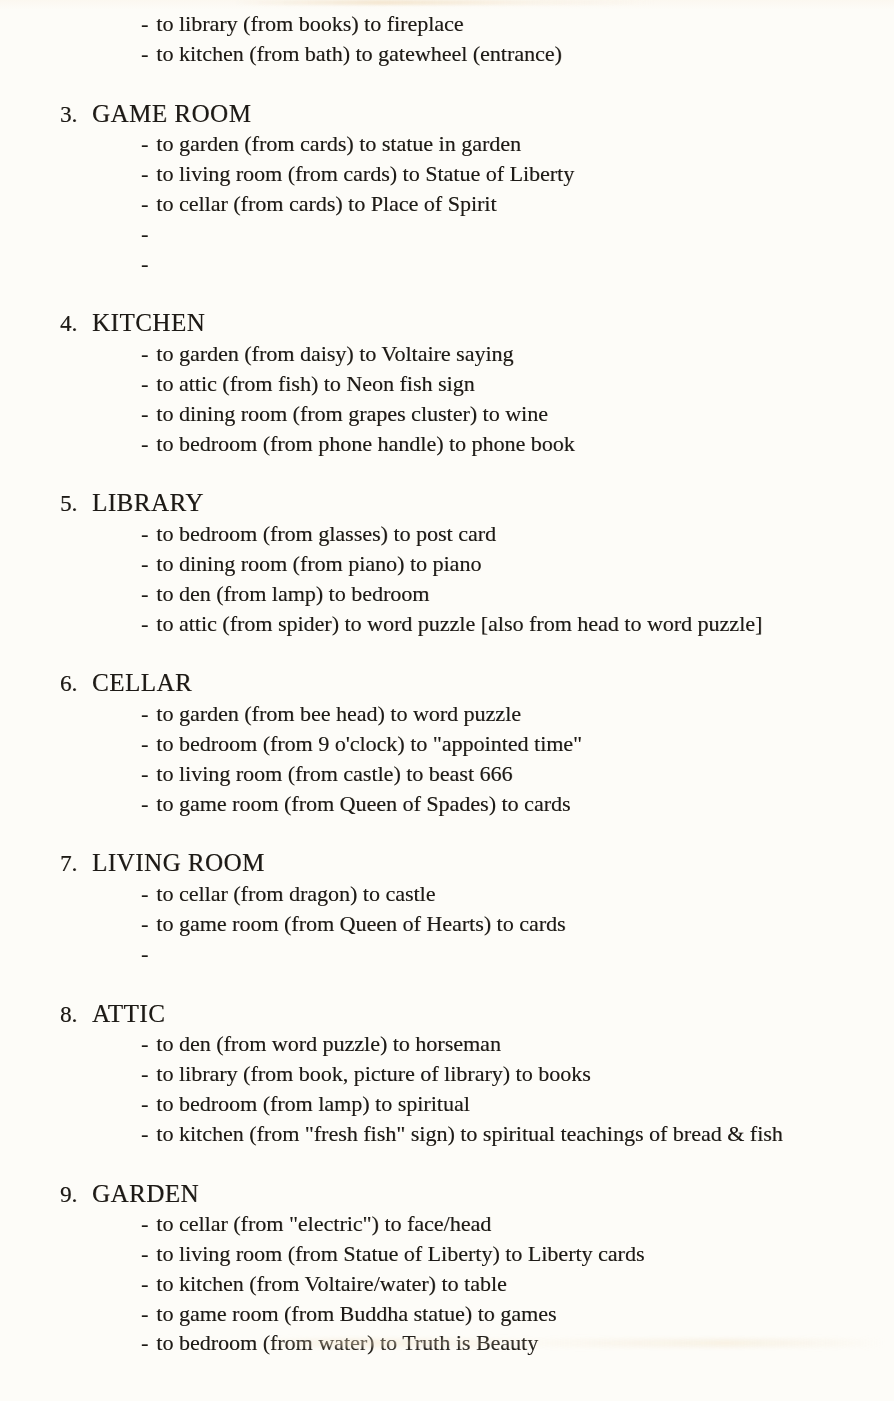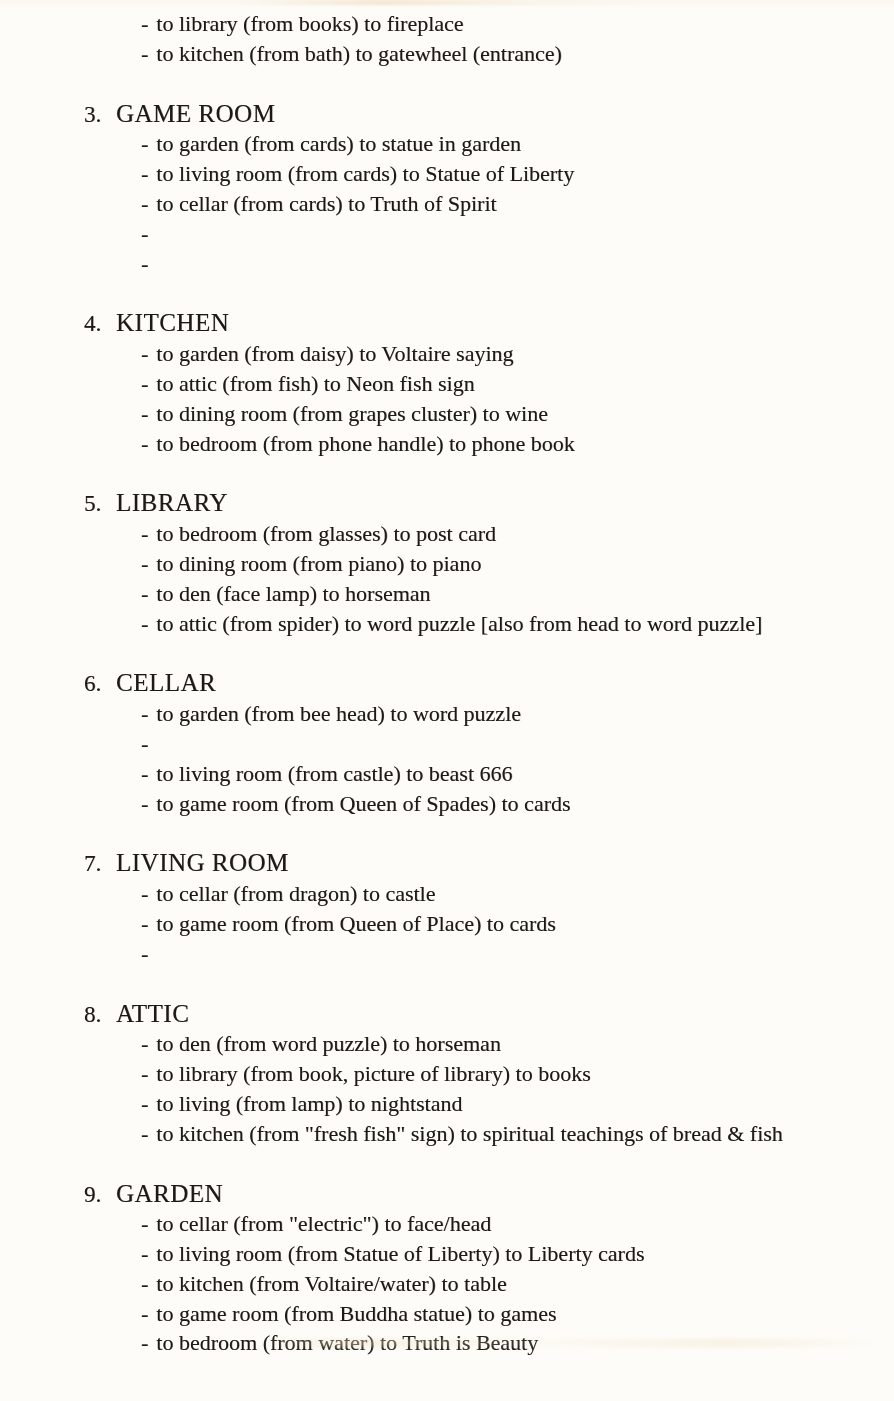--- a/index.html
+++ b/index.html
@@ -38,7 +38,7 @@
   .section-header {
     font-size: 25px;
     line-height: 29.8px;
-    padding-left: 84px;
+    padding-left: 60px;
     white-space: nowrap;
     text-shadow: 0.4px 0.4px 0 rgba(35,28,20,0.5);
   }

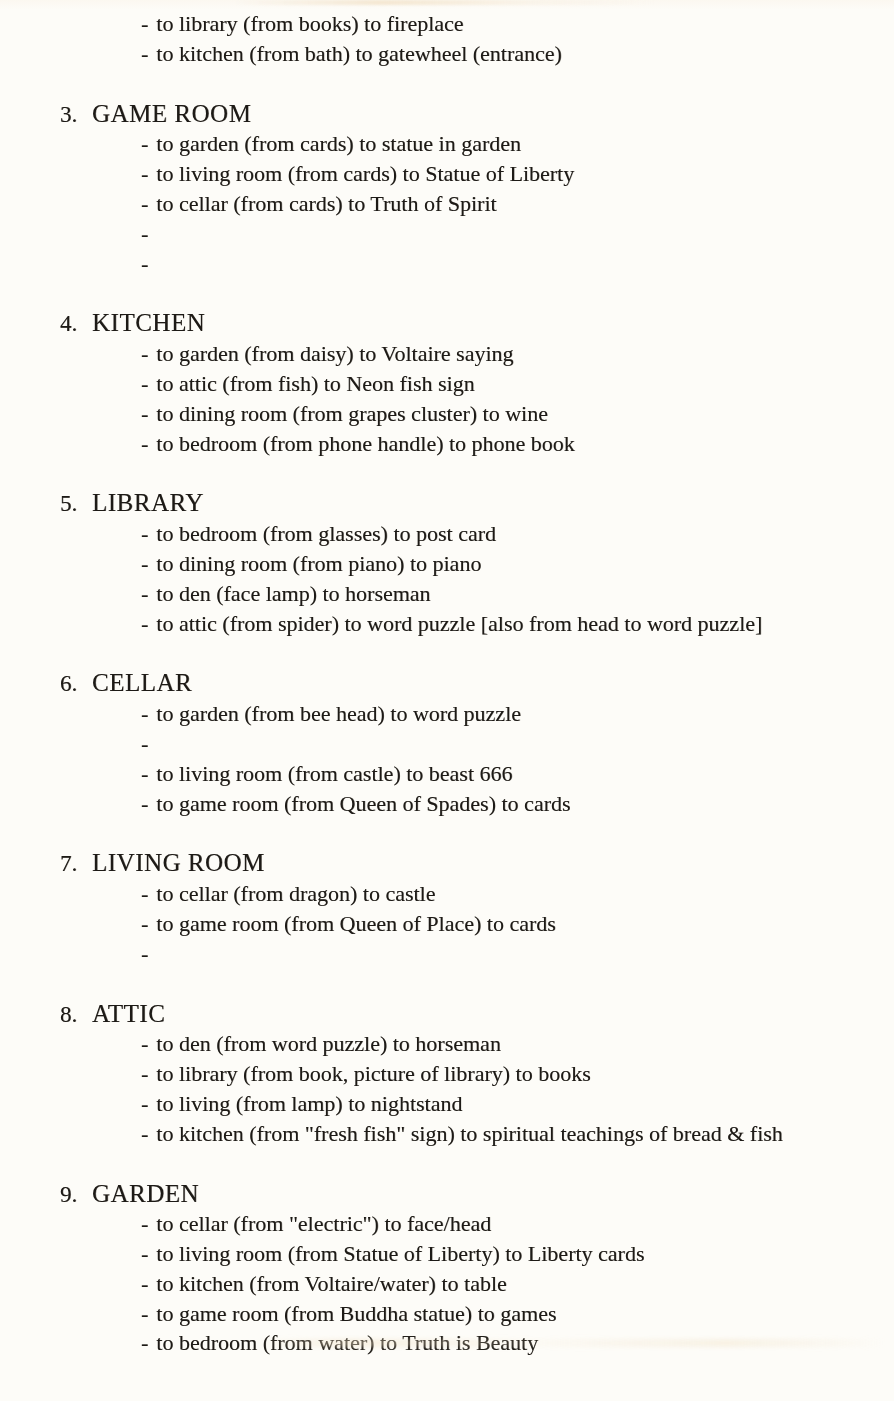--- a/index.html
+++ b/index.html
@@ -97,7 +97,7 @@
     </div>
     <div class="line item">
       <span class="dash">-</span>
-      <span class="item-text">to cellar (from cards) to Truth of Spirit</span>
+      <span class="item-text">to cellar (from cards) to Place of Spirit</span>
     </div>
     <div class="line item">
       <span class="dash">-</span>

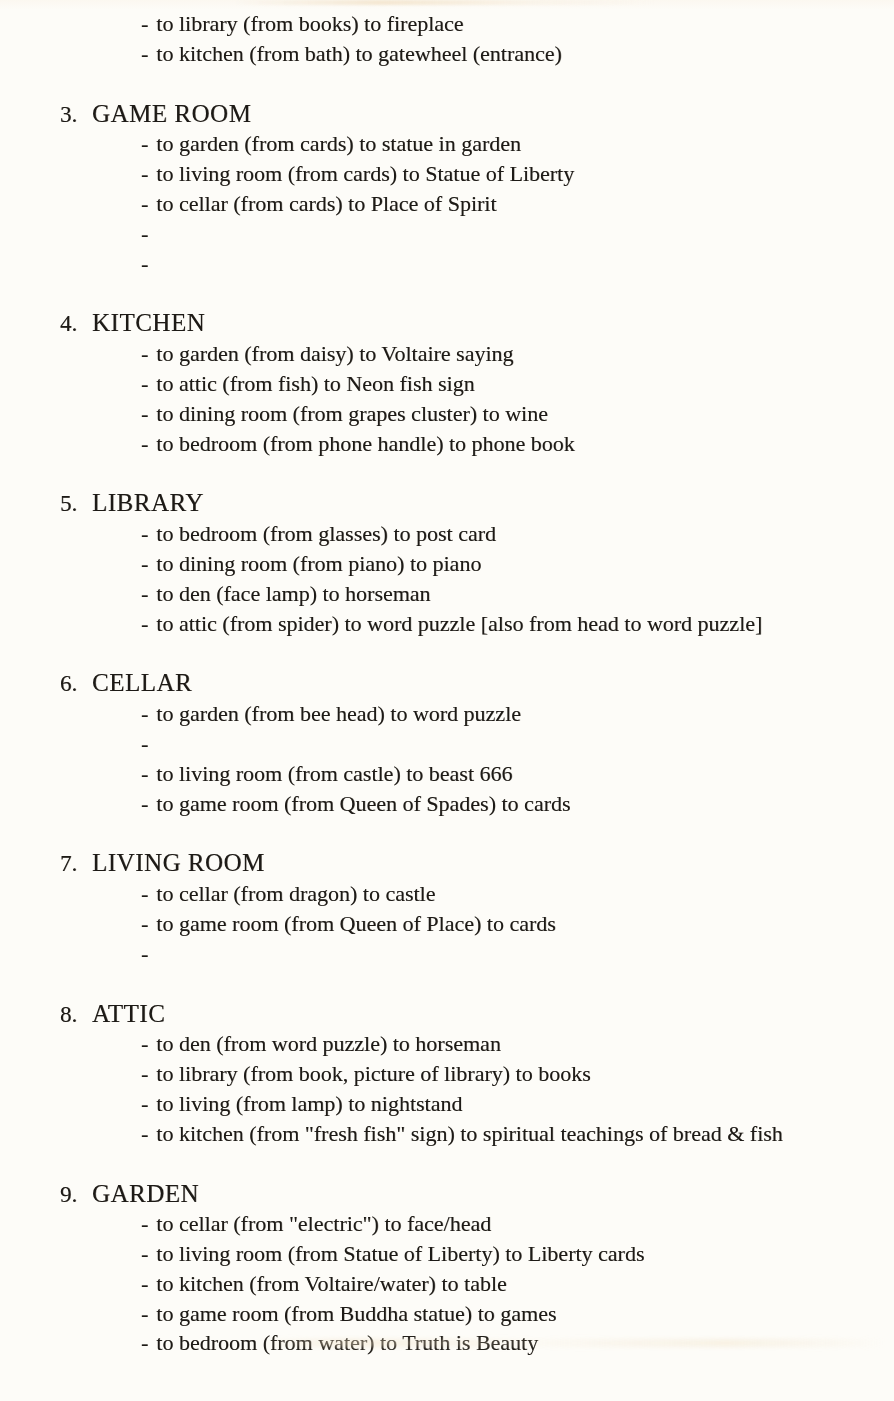--- a/index.html
+++ b/index.html
@@ -143,7 +143,7 @@
     </div>
     <div class="line item">
       <span class="dash">-</span>
-      <span class="item-text">to den (face lamp) to horseman</span>
+      <span class="item-text">to den (from lamp) to bedroom</span>
     </div>
     <div class="line item">
       <span class="dash">-</span>

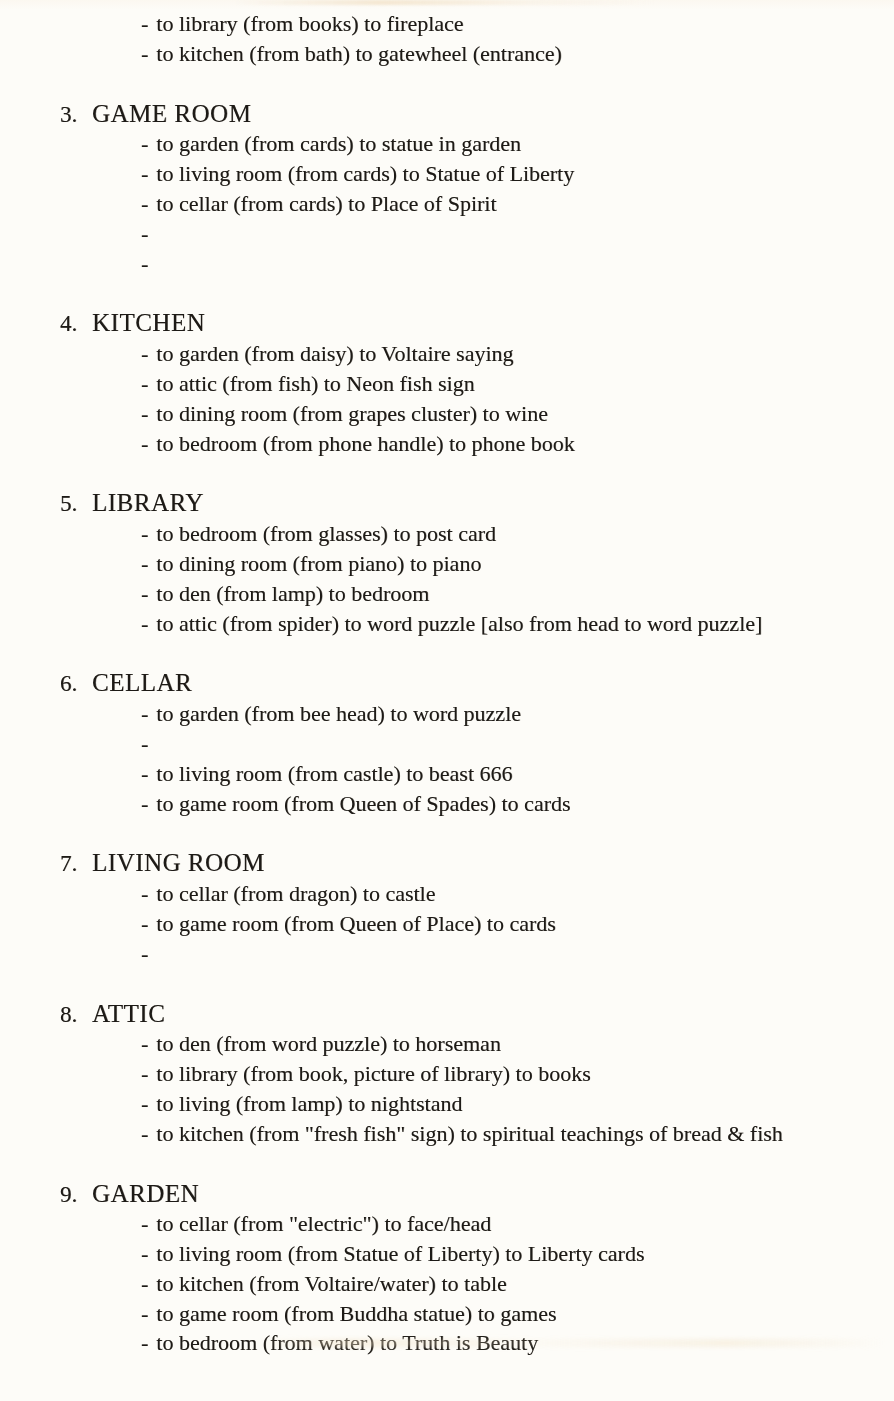--- a/index.html
+++ b/index.html
@@ -161,6 +161,7 @@
     </div>
     <div class="line item">
       <span class="dash">-</span>
+      <span class="item-text">to bedroom (from 9 o'clock) to "appointed time"</span>
     </div>
     <div class="line item">
       <span class="dash">-</span>

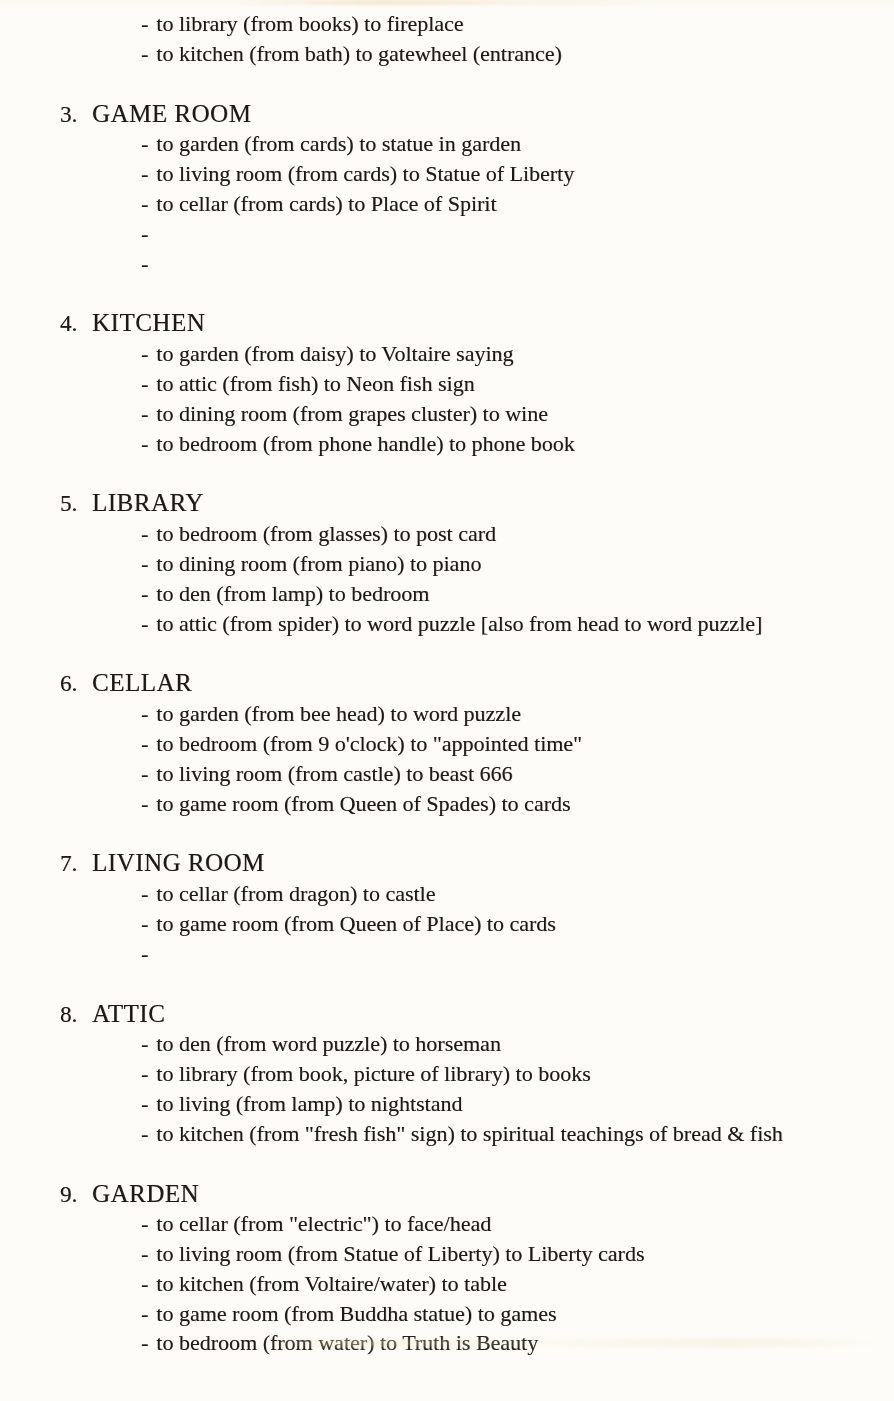--- a/index.html
+++ b/index.html
@@ -183,7 +183,7 @@
     </div>
     <div class="line item">
       <span class="dash">-</span>
-      <span class="item-text">to game room (from Queen of Place) to cards</span>
+      <span class="item-text">to game room (from Queen of Hearts) to cards</span>
     </div>
     <div class="line item">
       <span class="dash">-</span>

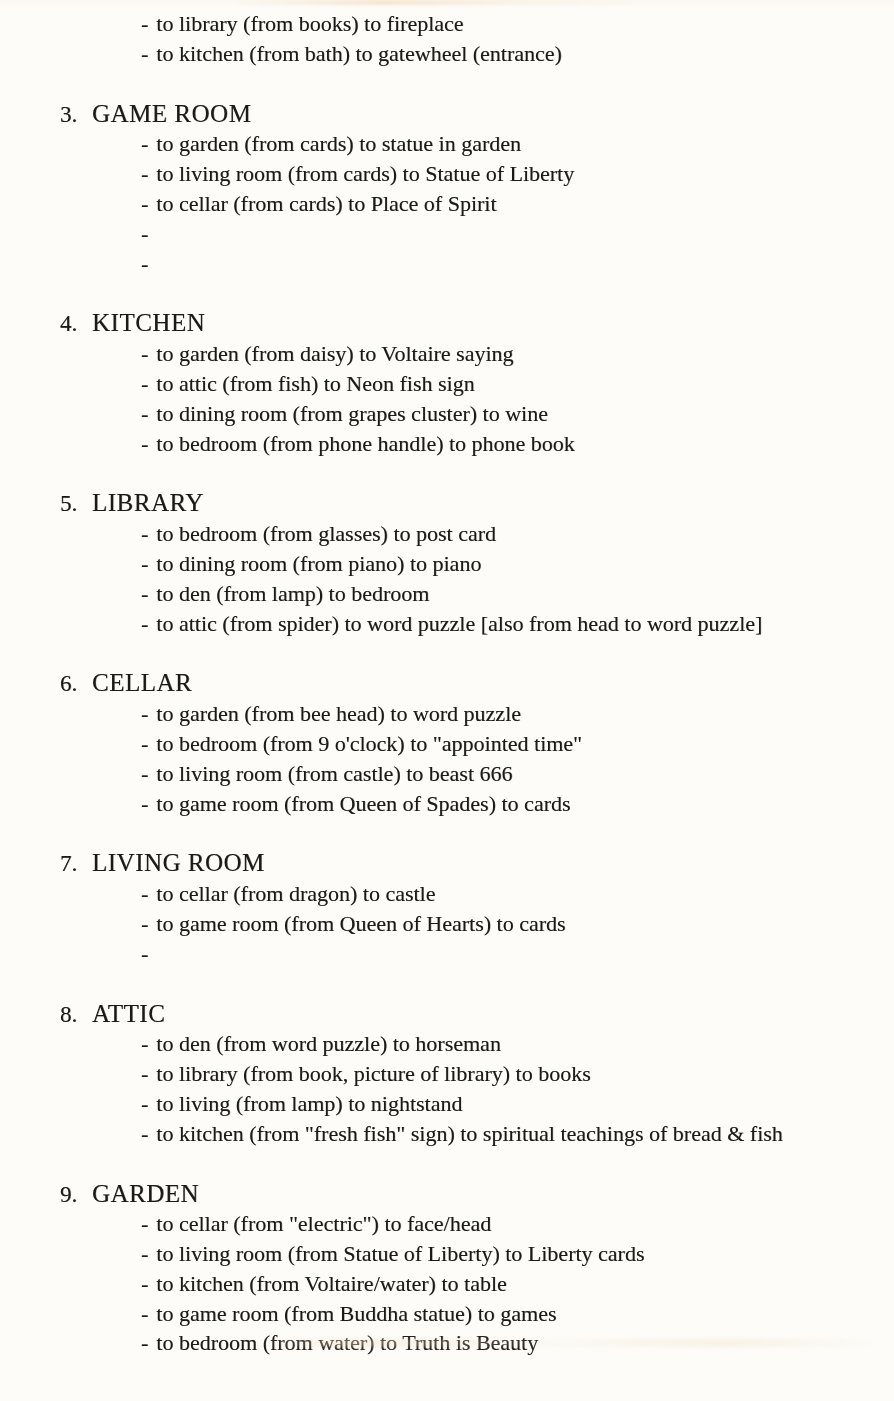--- a/index.html
+++ b/index.html
@@ -204,7 +204,7 @@
     </div>
     <div class="line item">
       <span class="dash">-</span>
-      <span class="item-text">to living (from lamp) to nightstand</span>
+      <span class="item-text">to bedroom (from lamp) to spiritual</span>
     </div>
     <div class="line item">
       <span class="dash">-</span>

